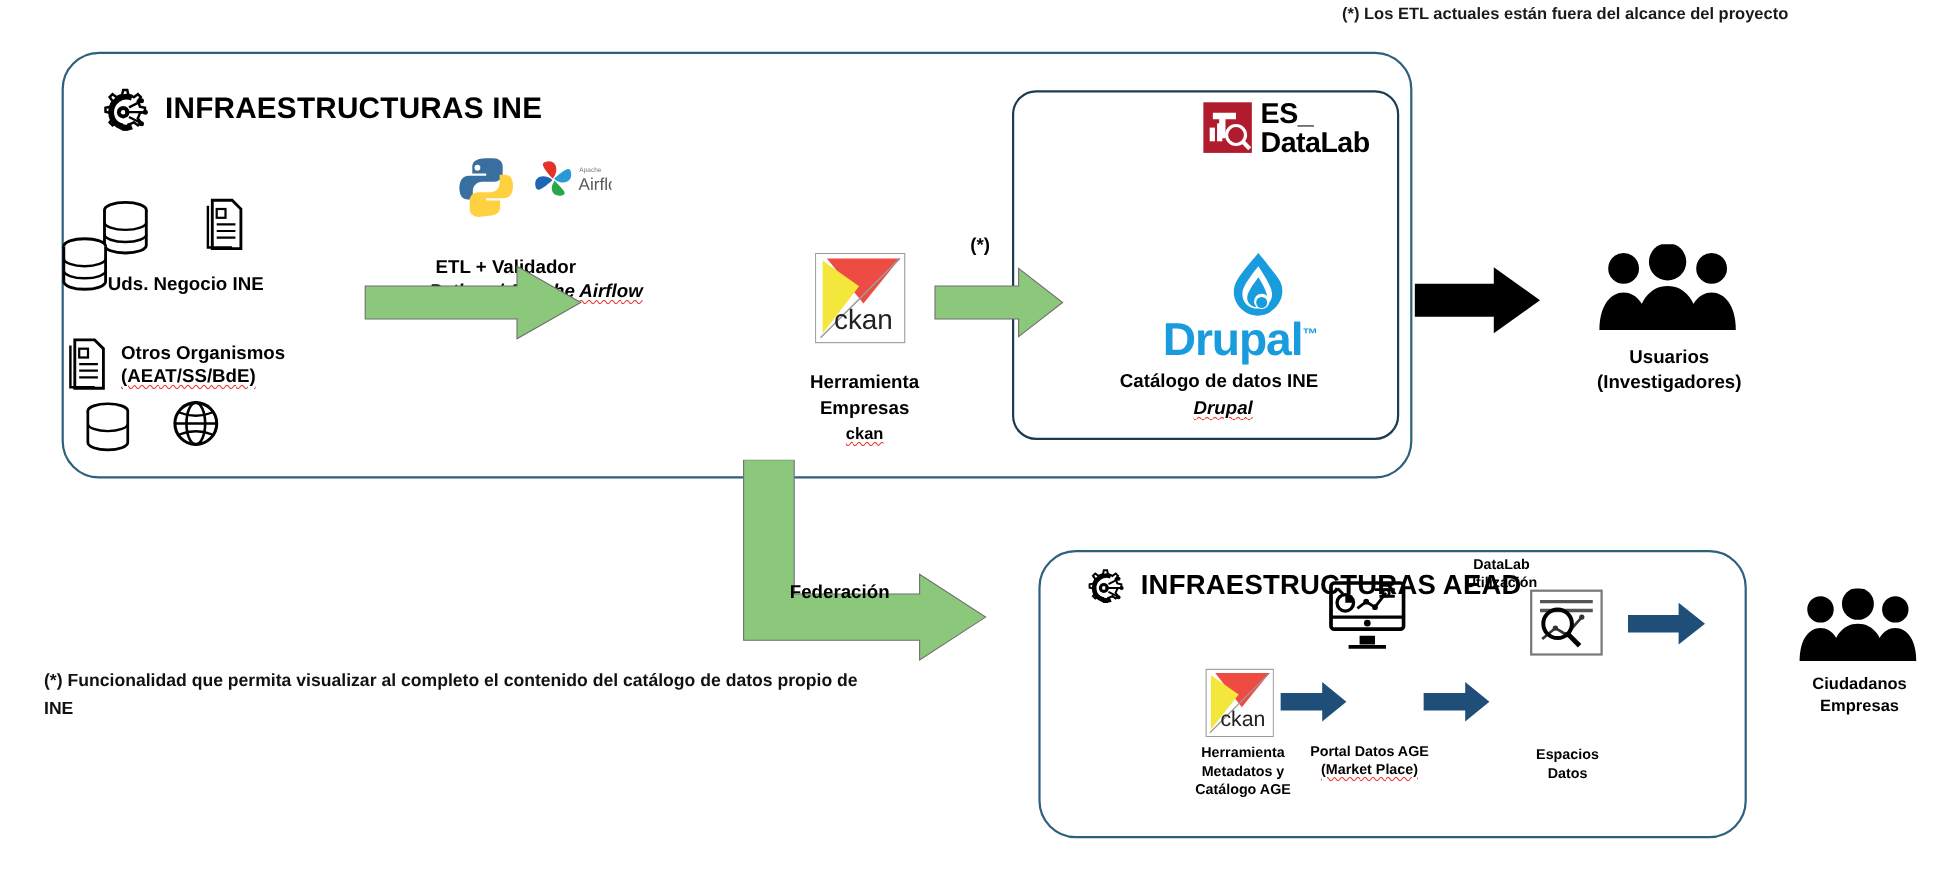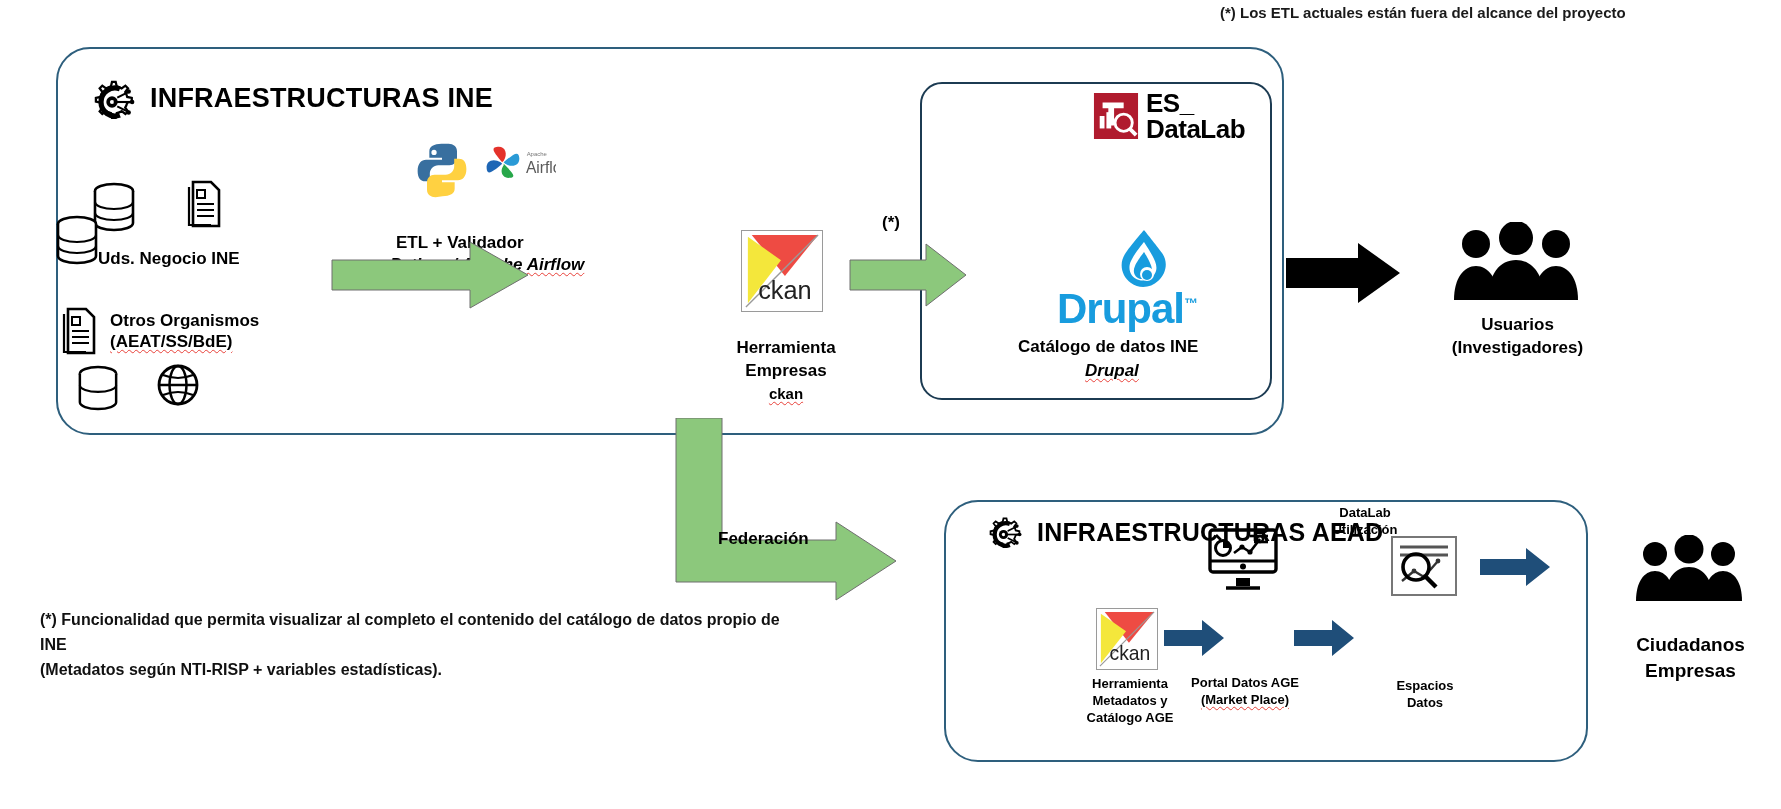--- a/index.html
+++ b/index.html
@@ -94,7 +94,7 @@
   #people1 { left: 1452px; top: 222px; width: 128px; height: 78px; }
   #lbl-usuarios { left: 1450px; top: 314px; text-align:center; width:135px; white-space: normal; line-height:1.35;}
   #people2 { left: 1635px; top: 535px; width: 108px; height: 66px; }
-  #lbl-ciud { left: 1628px; top: 632px; text-align:center; width:125px; white-space: normal; line-height:1.35; font-size:19px;}
+  #lbl-ciud { left: 1628px; top: 612px; text-align:center; width:125px; white-space: normal; line-height:1.35; font-size:15px;}
 
   
   #monitor { left: 1208px; top: 528px; width: 70px; height: 64px; }

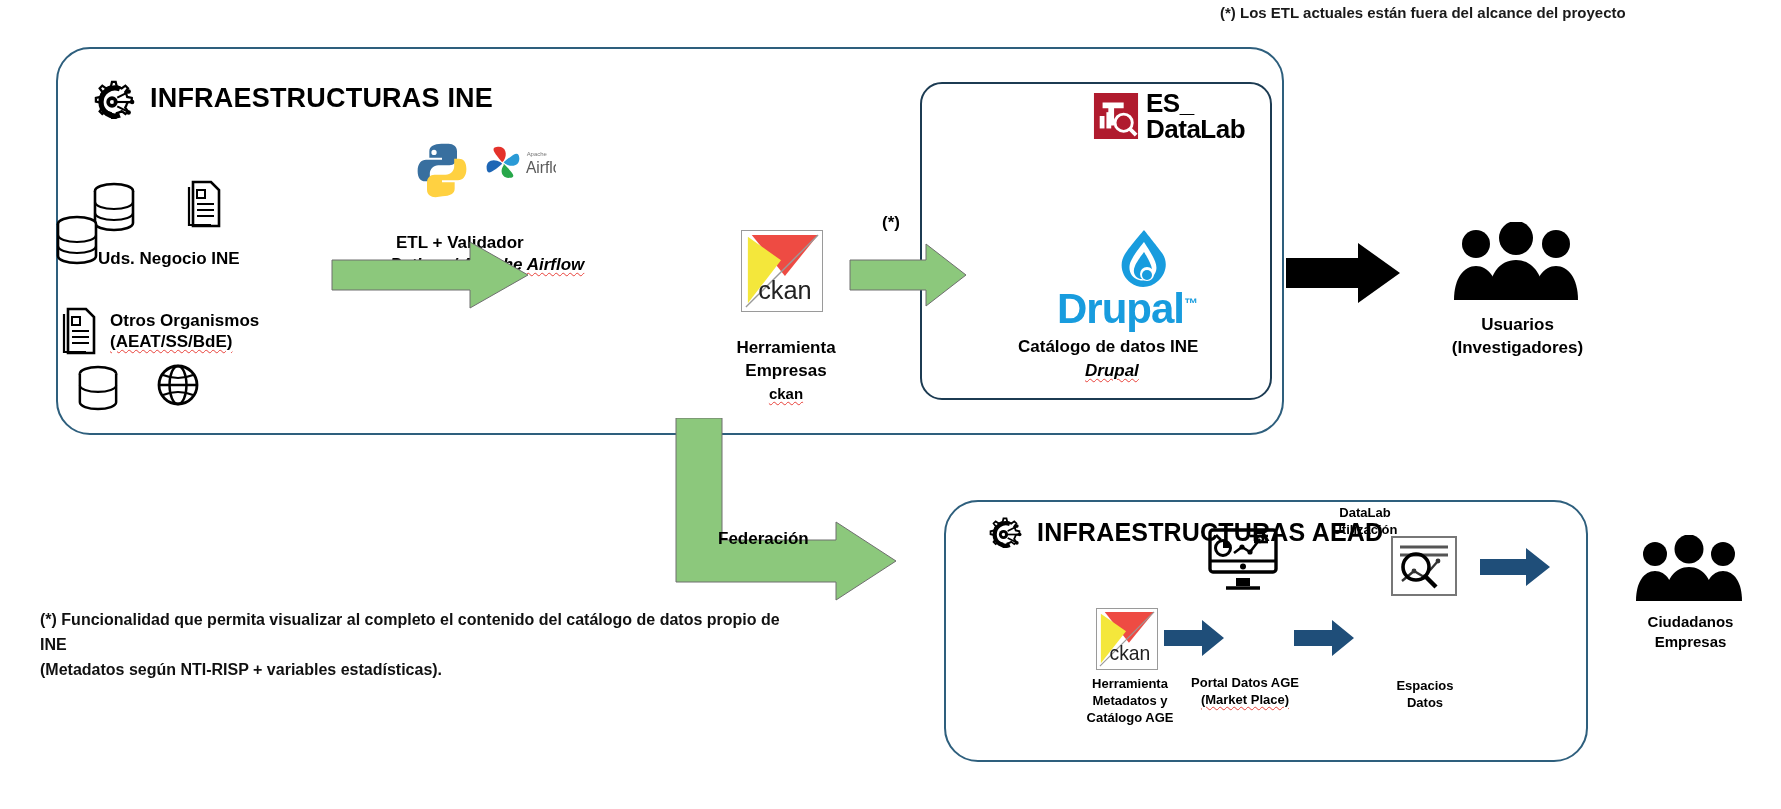--- a/index.html
+++ b/index.html
@@ -380,7 +380,6 @@
 
 <div class="abs" id="footnote">
   <div>(*) Funcionalidad que permita visualizar al completo el contenido del catálogo de datos propio de INE</div>
-  <div>(Metadatos según NTI-RISP + variables estadísticas).</div>
 </div>
 
 </body></html>

